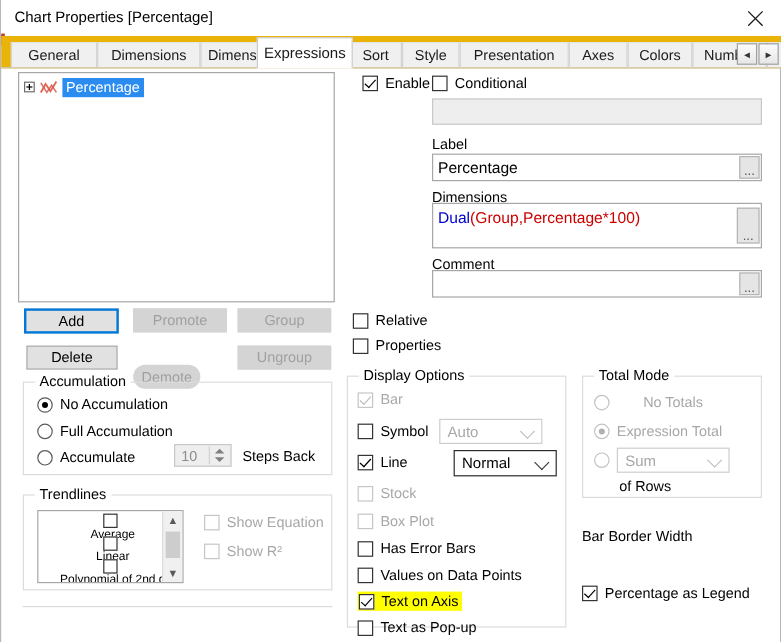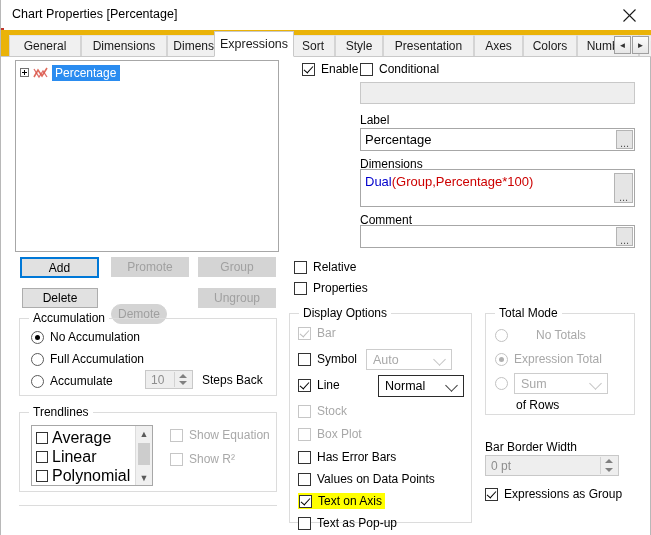--- a/index.html
+++ b/index.html
@@ -316,7 +316,7 @@
     background:#ffffff;
     overflow:hidden;
   }
-  .tl-row { display:flex; align-items:center; height:19px; padding-left:4px; font-size:16px; white-space:nowrap; }
+  .tl-row { display:flex; align-items:center; height:19px; padding-left:4px; font-size:10px; white-space:nowrap;flex-direction:column; }
   .tl-cb {
     width:12px; height:12px; box-sizing:border-box;
     border:1px solid #333; background:#fff; margin-right:4px; flex:0 0 auto;

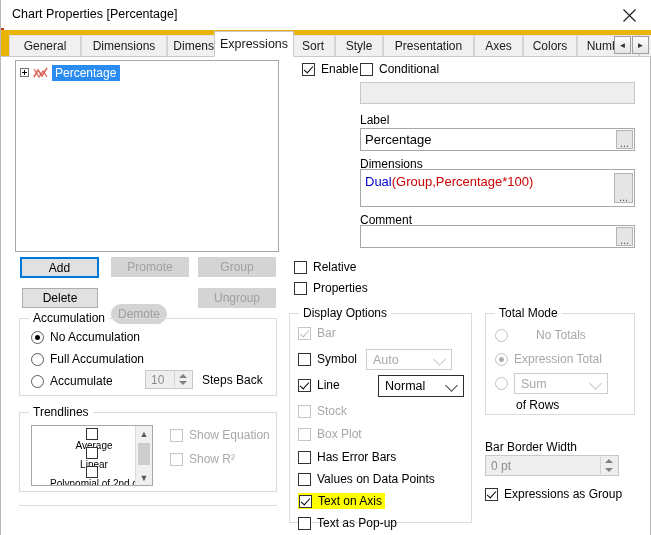--- a/index.html
+++ b/index.html
@@ -568,13 +568,6 @@
   </div>
 
   <div class="fieldlabel" style="left:484px; top:440px;">Bar Border Width</div>
-  <div class="spinner-box" style="left:484px; top:455px; width:134px; height:21px;">
-    <span>0 pt</span>
-    <span class="spin-arrows">
-      <div class="spin-up"></div>
-      <div class="spin-dn"></div>
-    </span>
-  </div>
 
   <div class="check-row" style="left:484px; top:487px;">
     <span class="cb checked"></span>

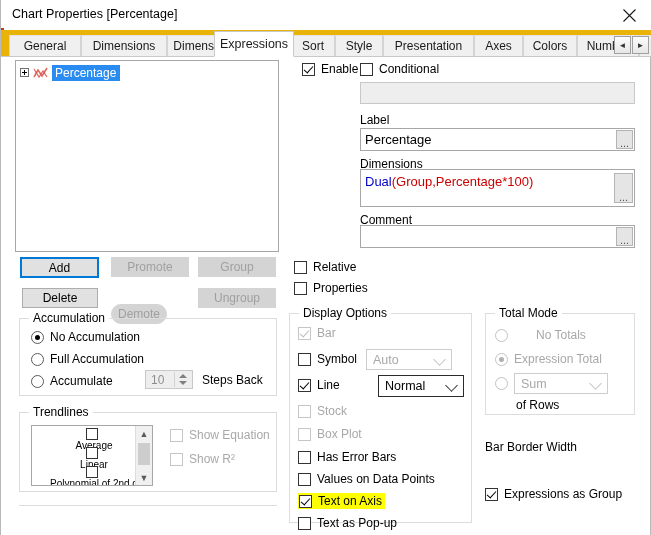--- a/index.html
+++ b/index.html
@@ -571,7 +571,7 @@
 
   <div class="check-row" style="left:484px; top:487px;">
     <span class="cb checked"></span>
-    <span>Expressions as Group</span>
+    <span>Percentage as Legend</span>
   </div>
 
   <div class="hairline" style="left:18px; top:505px; width:258px; height:1px;"></div>

